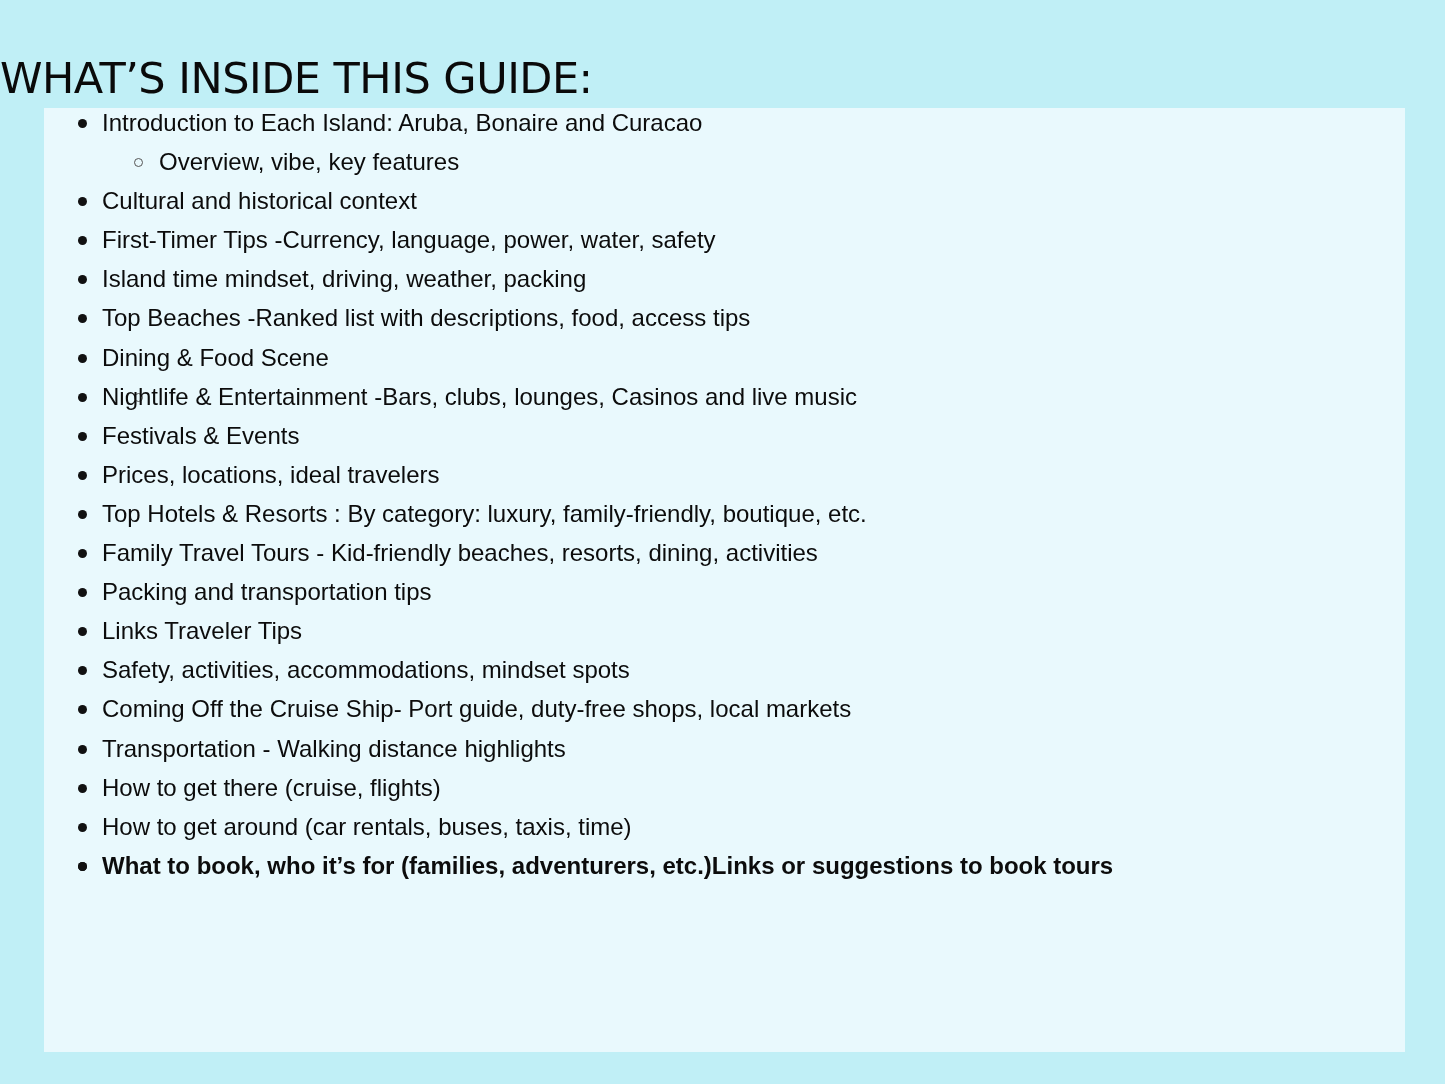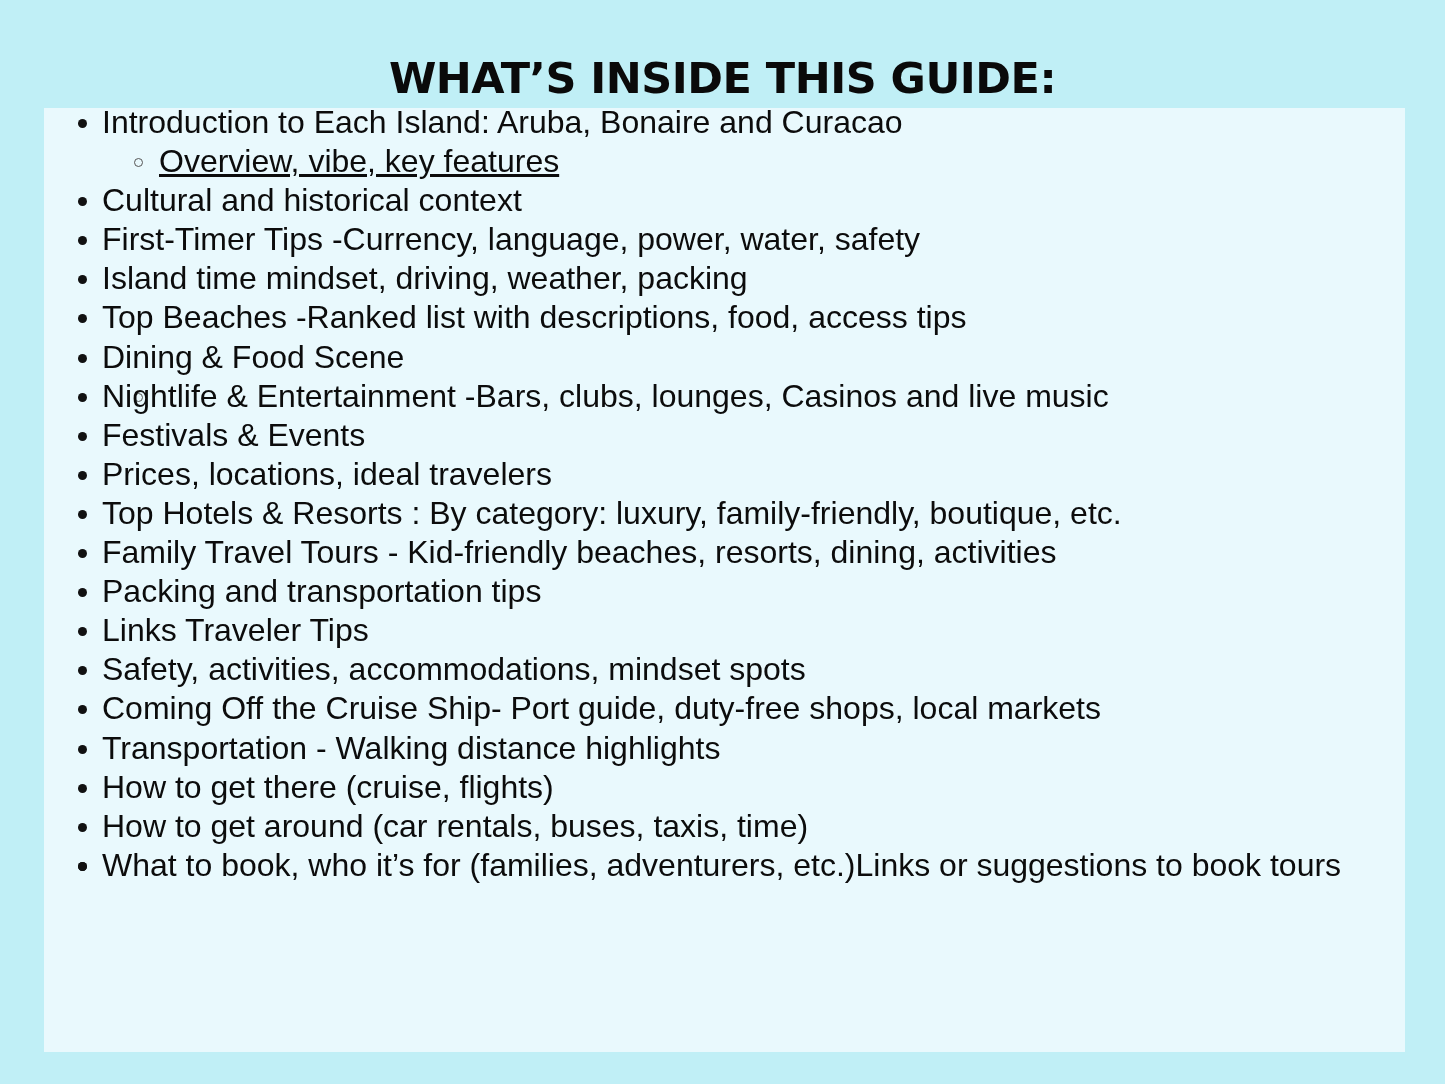--- a/index.html
+++ b/index.html
@@ -20,9 +20,8 @@
       left: 0;
       top: 22px;
       width: 1445px;
-      text-align: center;
       font-family: "DejaVu Sans", "Liberation Sans", sans-serif;
-      font-weight: bold;
+      font-weight: normal;
       font-size: 43px;
       letter-spacing: -0.5px;
       line-height: 54px;

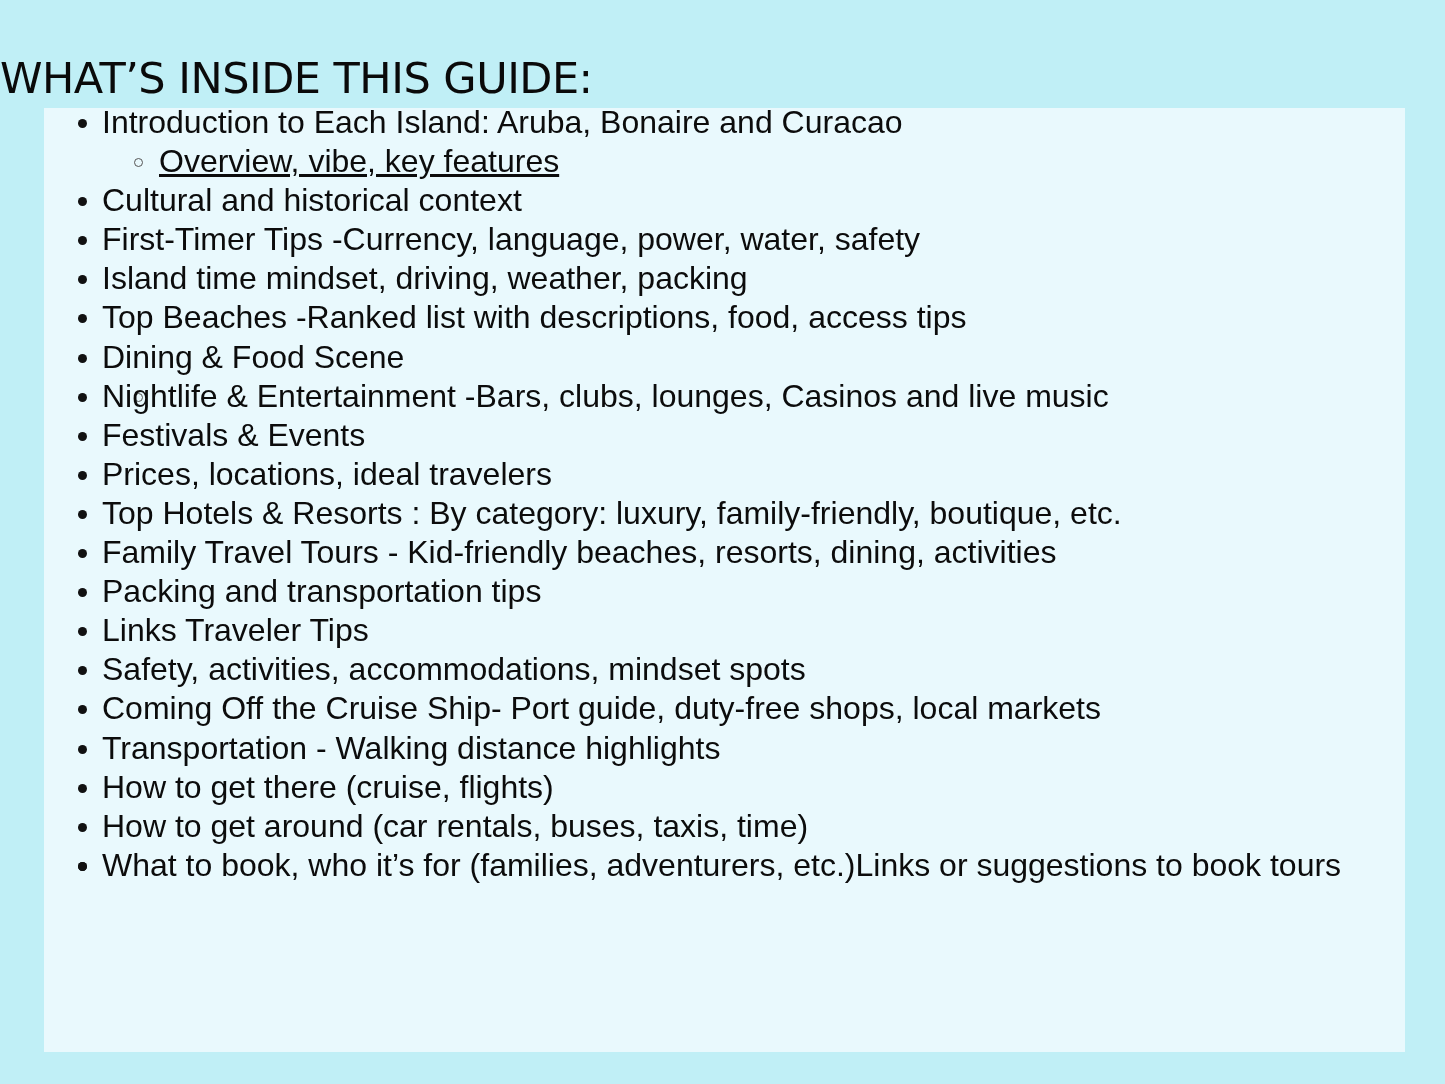--- a/index.html
+++ b/index.html
@@ -46,7 +46,7 @@
     }
     .item {
       position: relative;
-      font-size: 32px;
+      font-size: 24px;
       line-height: 39.1px;
       padding-left: 44px;
       white-space: nowrap;

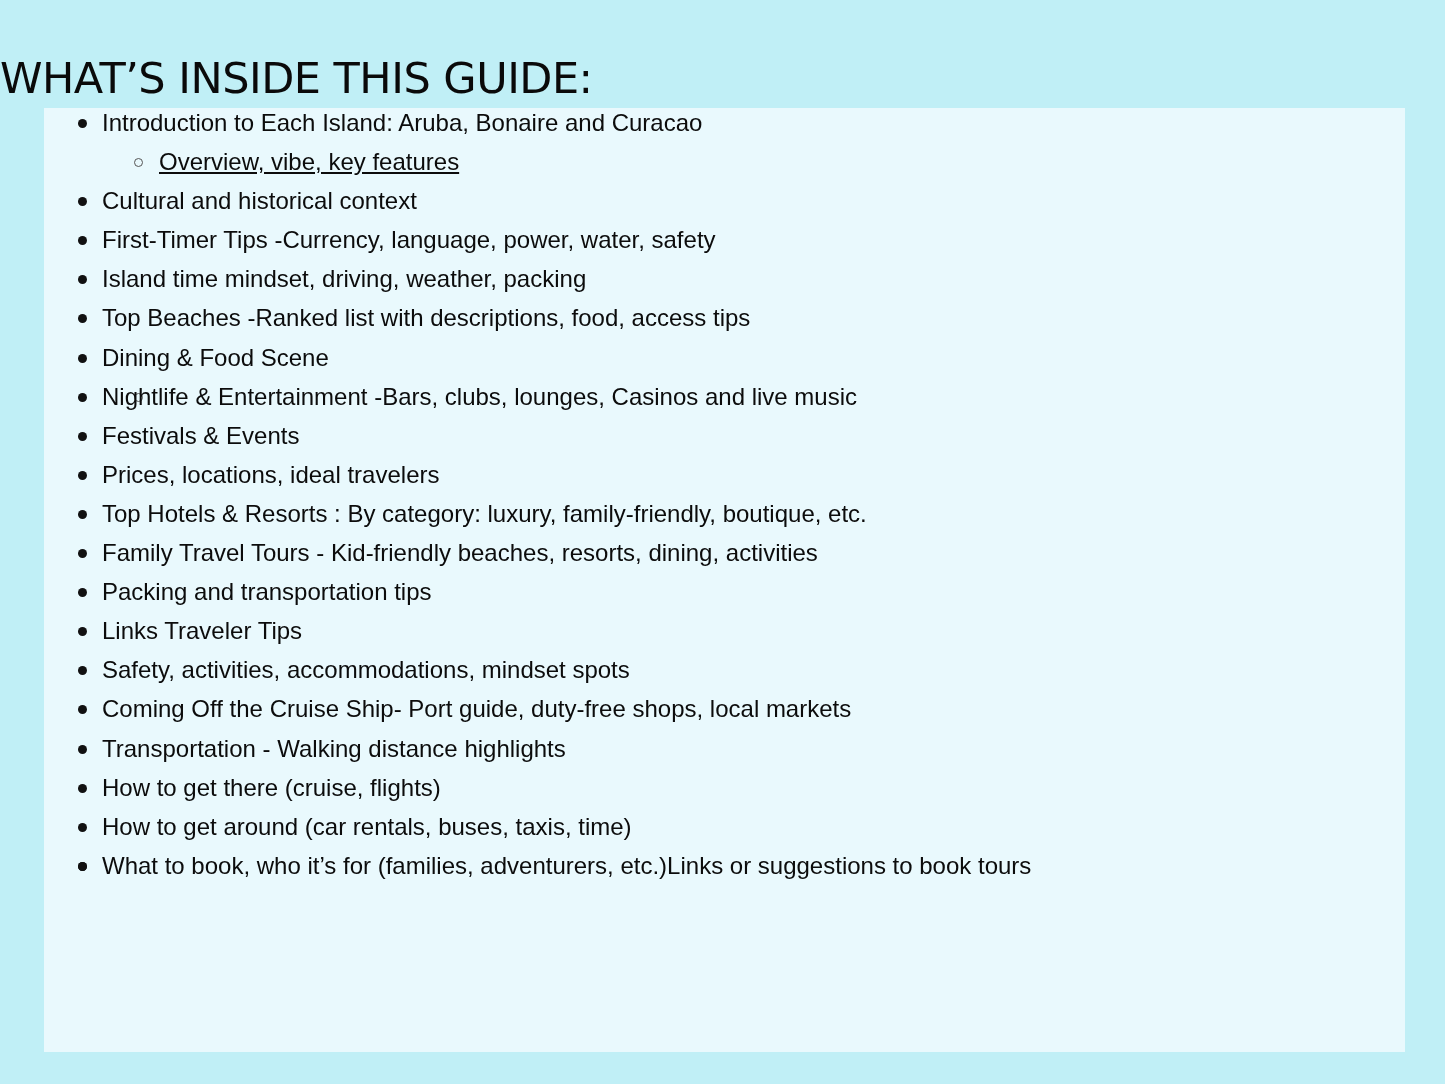--- a/index.html
+++ b/index.html
@@ -56,7 +56,6 @@
     }
     .item.sub {
       padding-left: 101px;
-      text-decoration: underline;
     }
     .bullet {
       position: absolute;

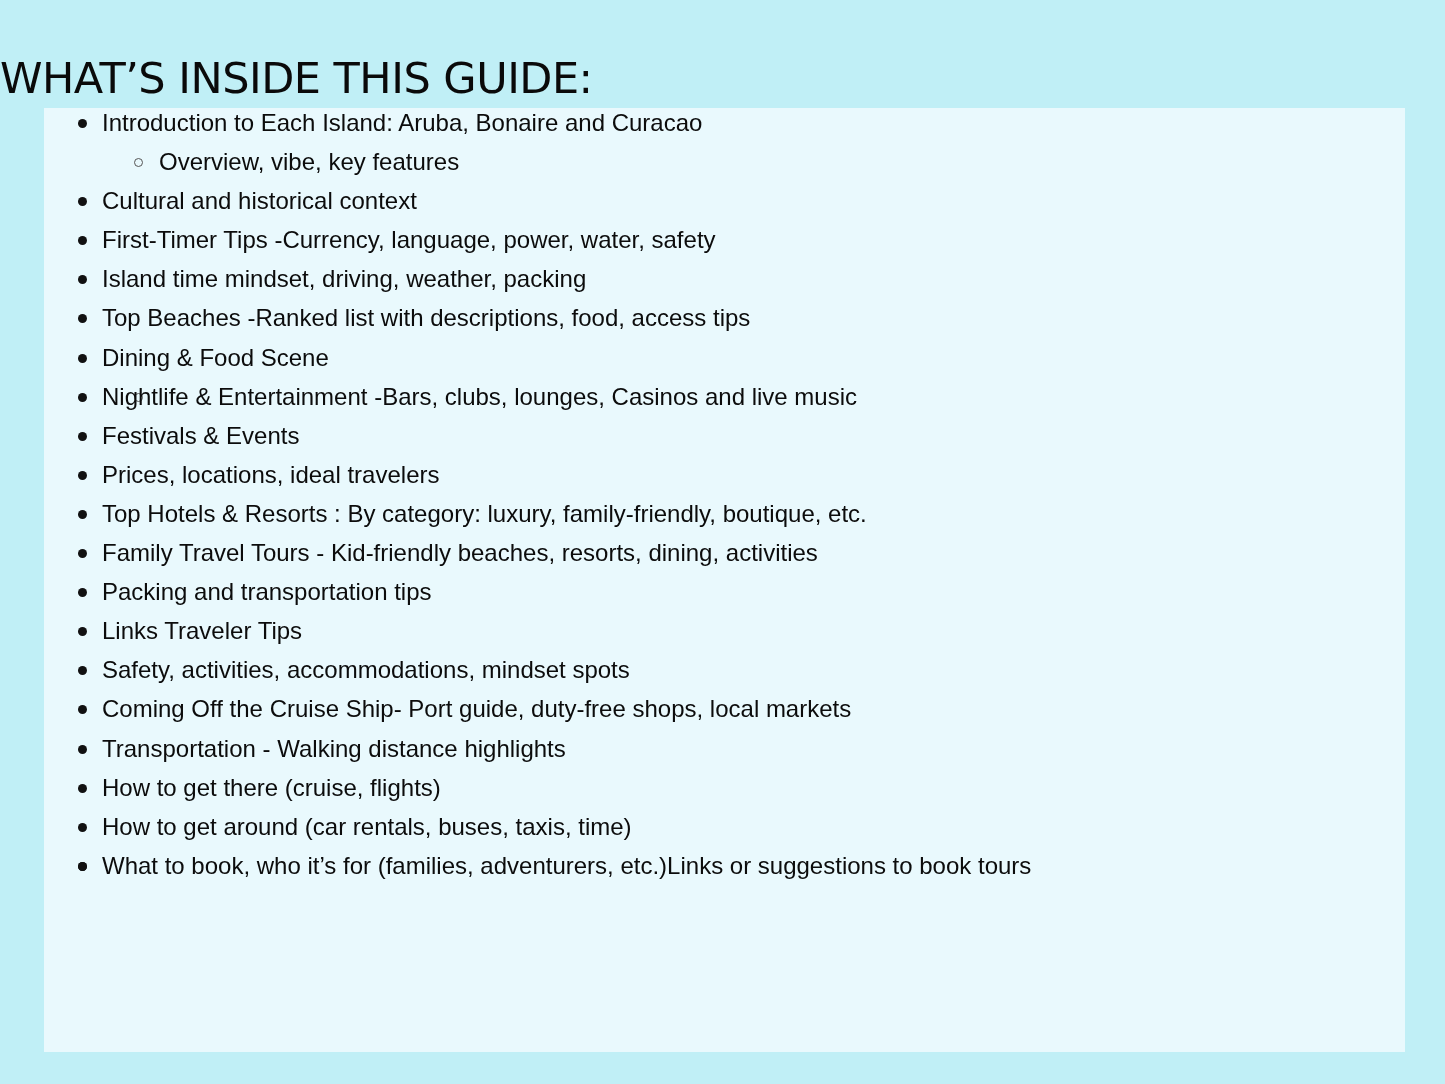--- a/index.html
+++ b/index.html
@@ -53,6 +53,7 @@
     }
     .item.wrap {
       white-space: normal;
+      font-weight: bold;
     }
     .item.sub {
       padding-left: 101px;

